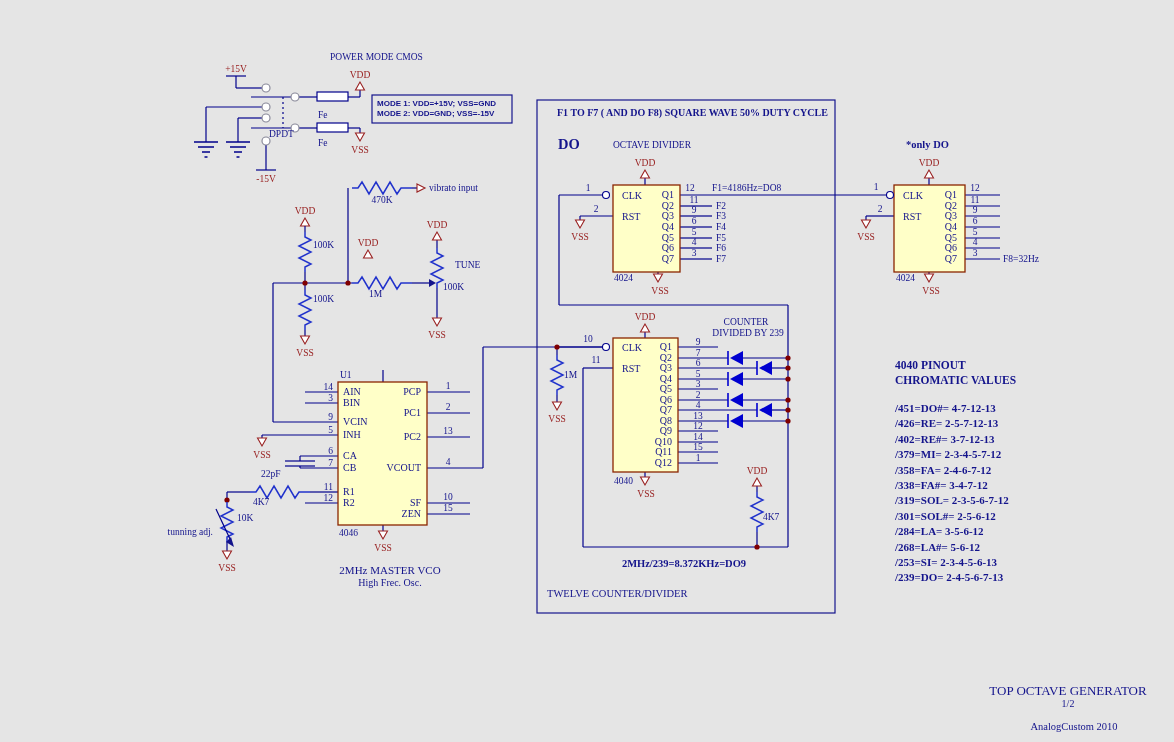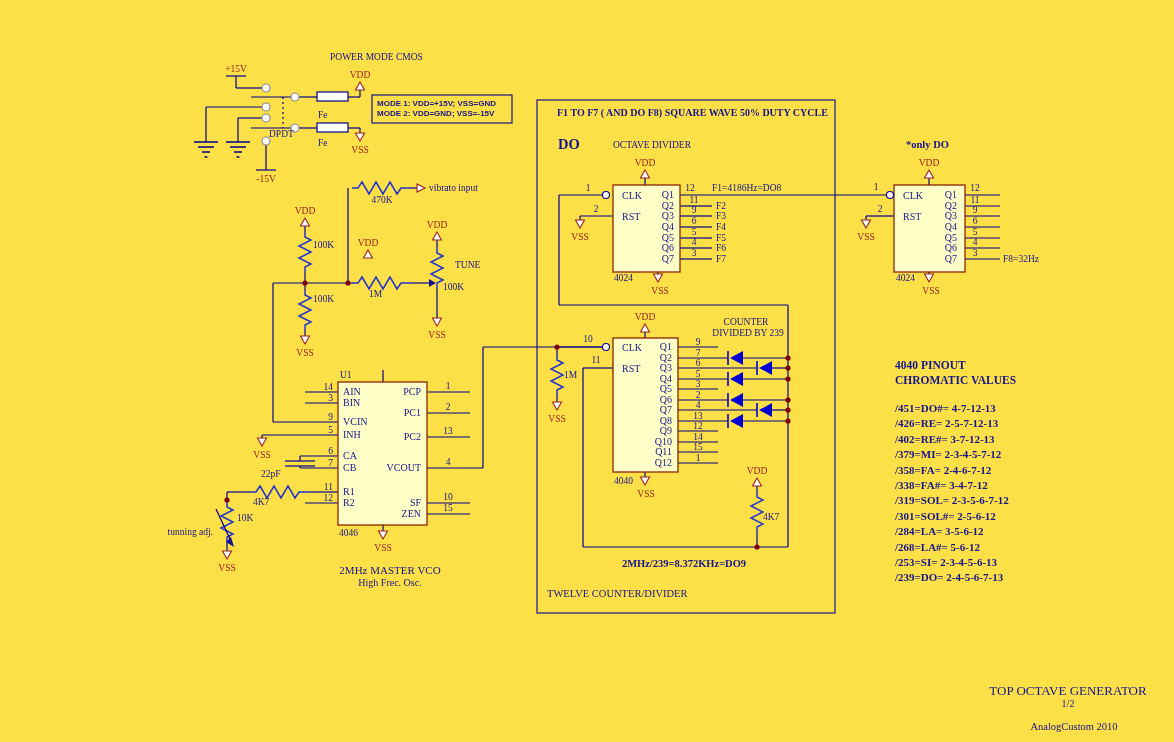--- a/index.html
+++ b/index.html
@@ -3,7 +3,7 @@
 <meta charset="utf-8">
 <style>
   html,body{margin:0;padding:0;background:#ffffff;}
-  .stage{position:relative;width:1174px;height:742px;background:#fde047;overflow:hidden;}
+  .stage{position:relative;width:1174px;height:742px;background:#e5e5e5;overflow:hidden;}
   svg{position:absolute;left:0;top:0;}
   text{font-family:"Liberation Serif","DejaVu Serif",serif;fill:#14148c;}.t9{font-size:9.5px}.t10{font-size:10px}.t105{font-size:10.5px}
   .t11{font-size:11px}.t115{font-size:11.5px}.t13{font-size:13px}.t14{font-size:14.5px}

